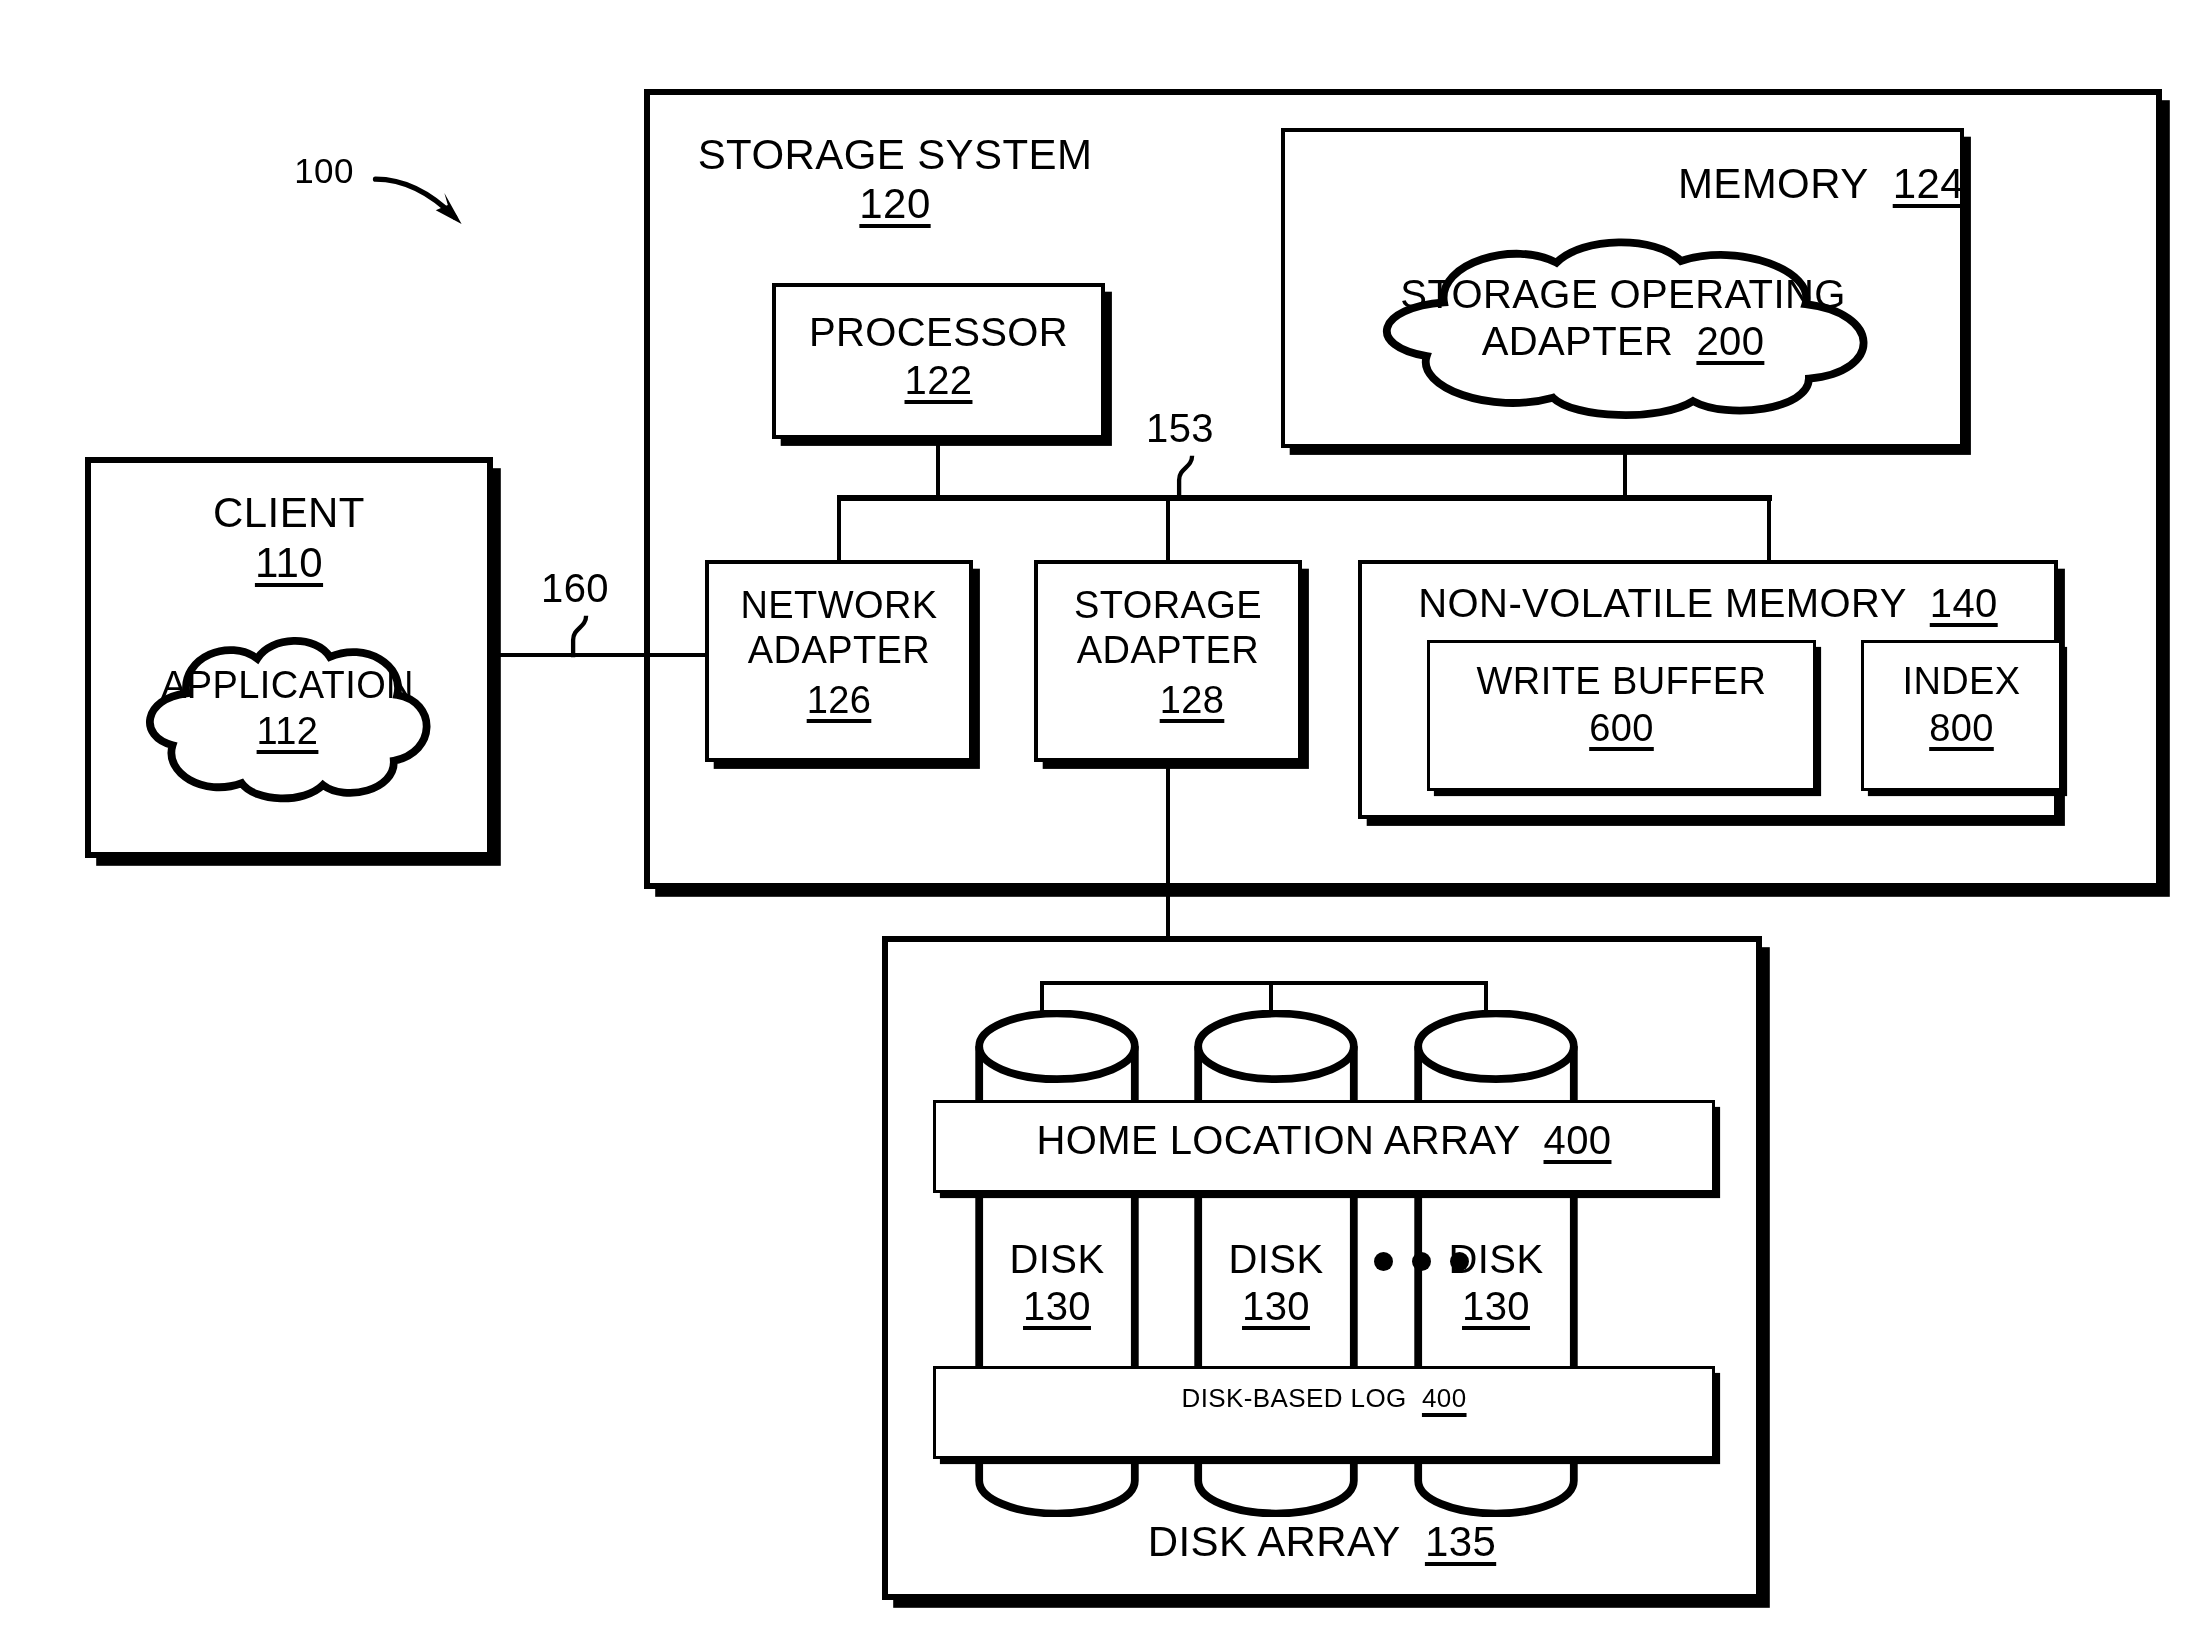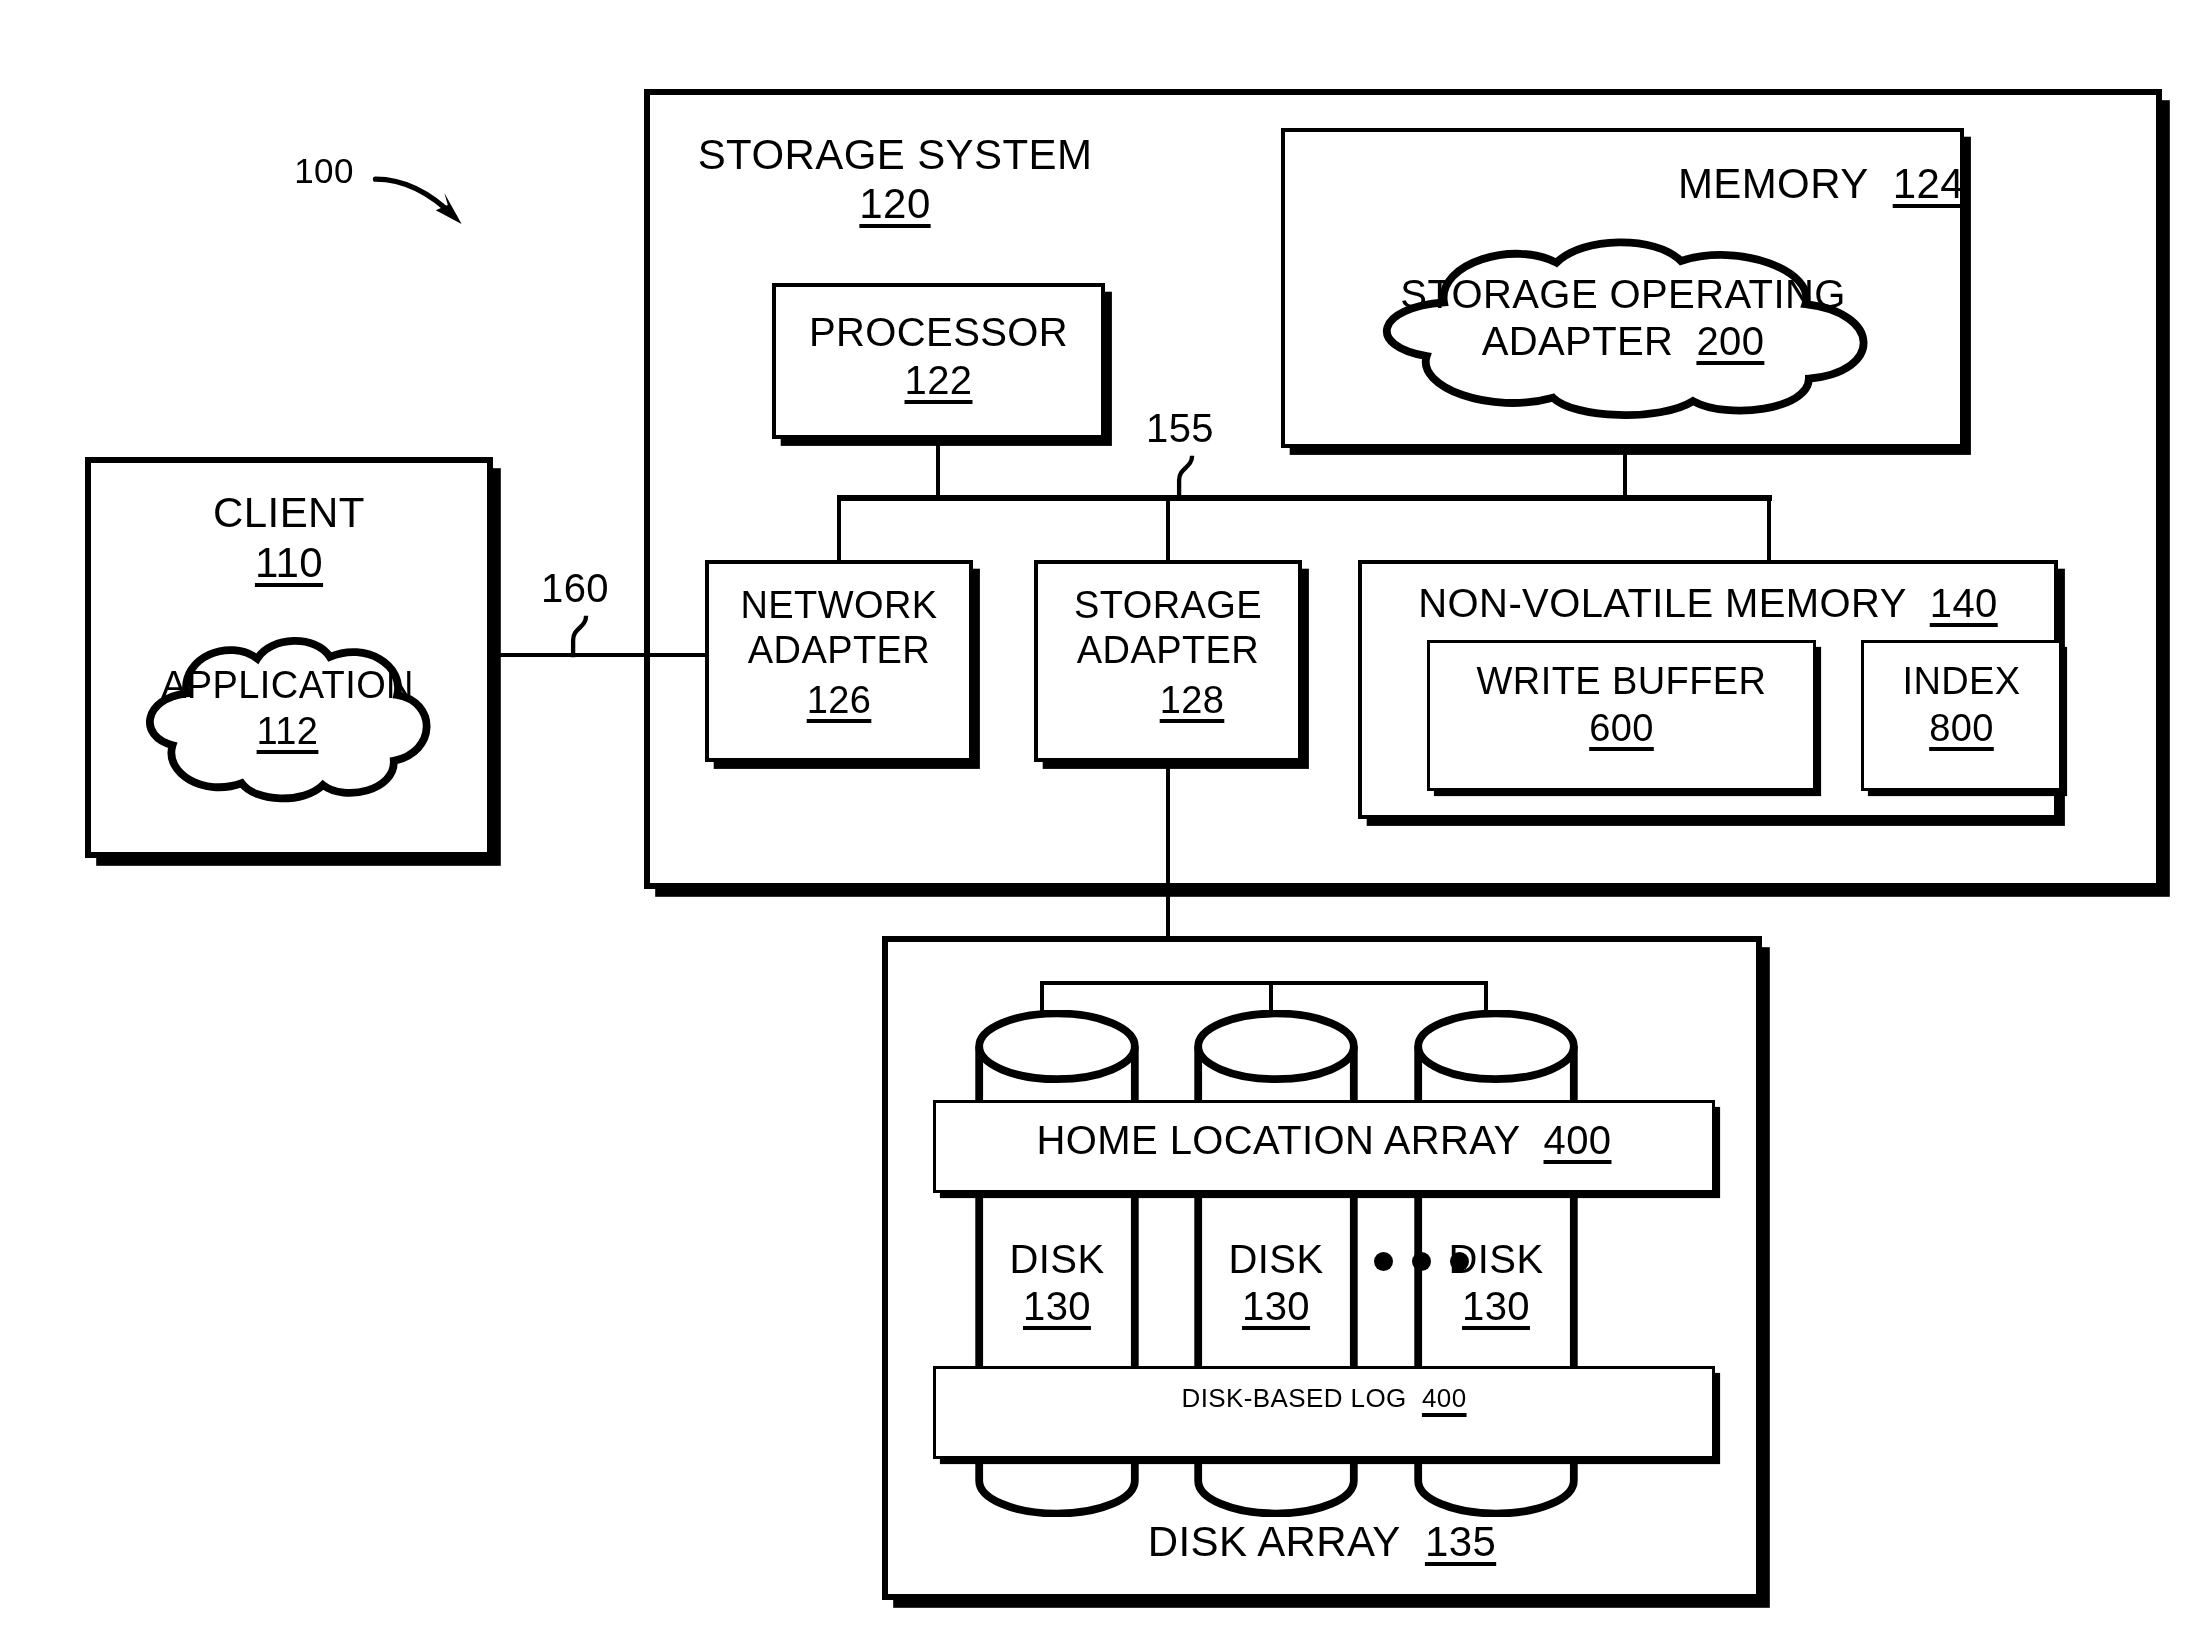--- a/index.html
+++ b/index.html
@@ -139,7 +139,7 @@
 
   <div class="vline" style="left:1623px; top:448px; height:50px;"></div>
 
-  <div class="lbl" style="left:1124px; top:406px; width:112px; font-size:40px;">155</div>
+  <div class="lbl" style="left:1124px; top:406px; width:112px; font-size:40px;">153</div>
   <div class="leader" style="left:1172px; top:454px;">
     <svg width="35" height="45" viewBox="0 0 40 52">
       <path d="M23 2 C 23 16, 8 16, 8 30 L 8 50" stroke="#000" stroke-width="5" fill="none"></path>

